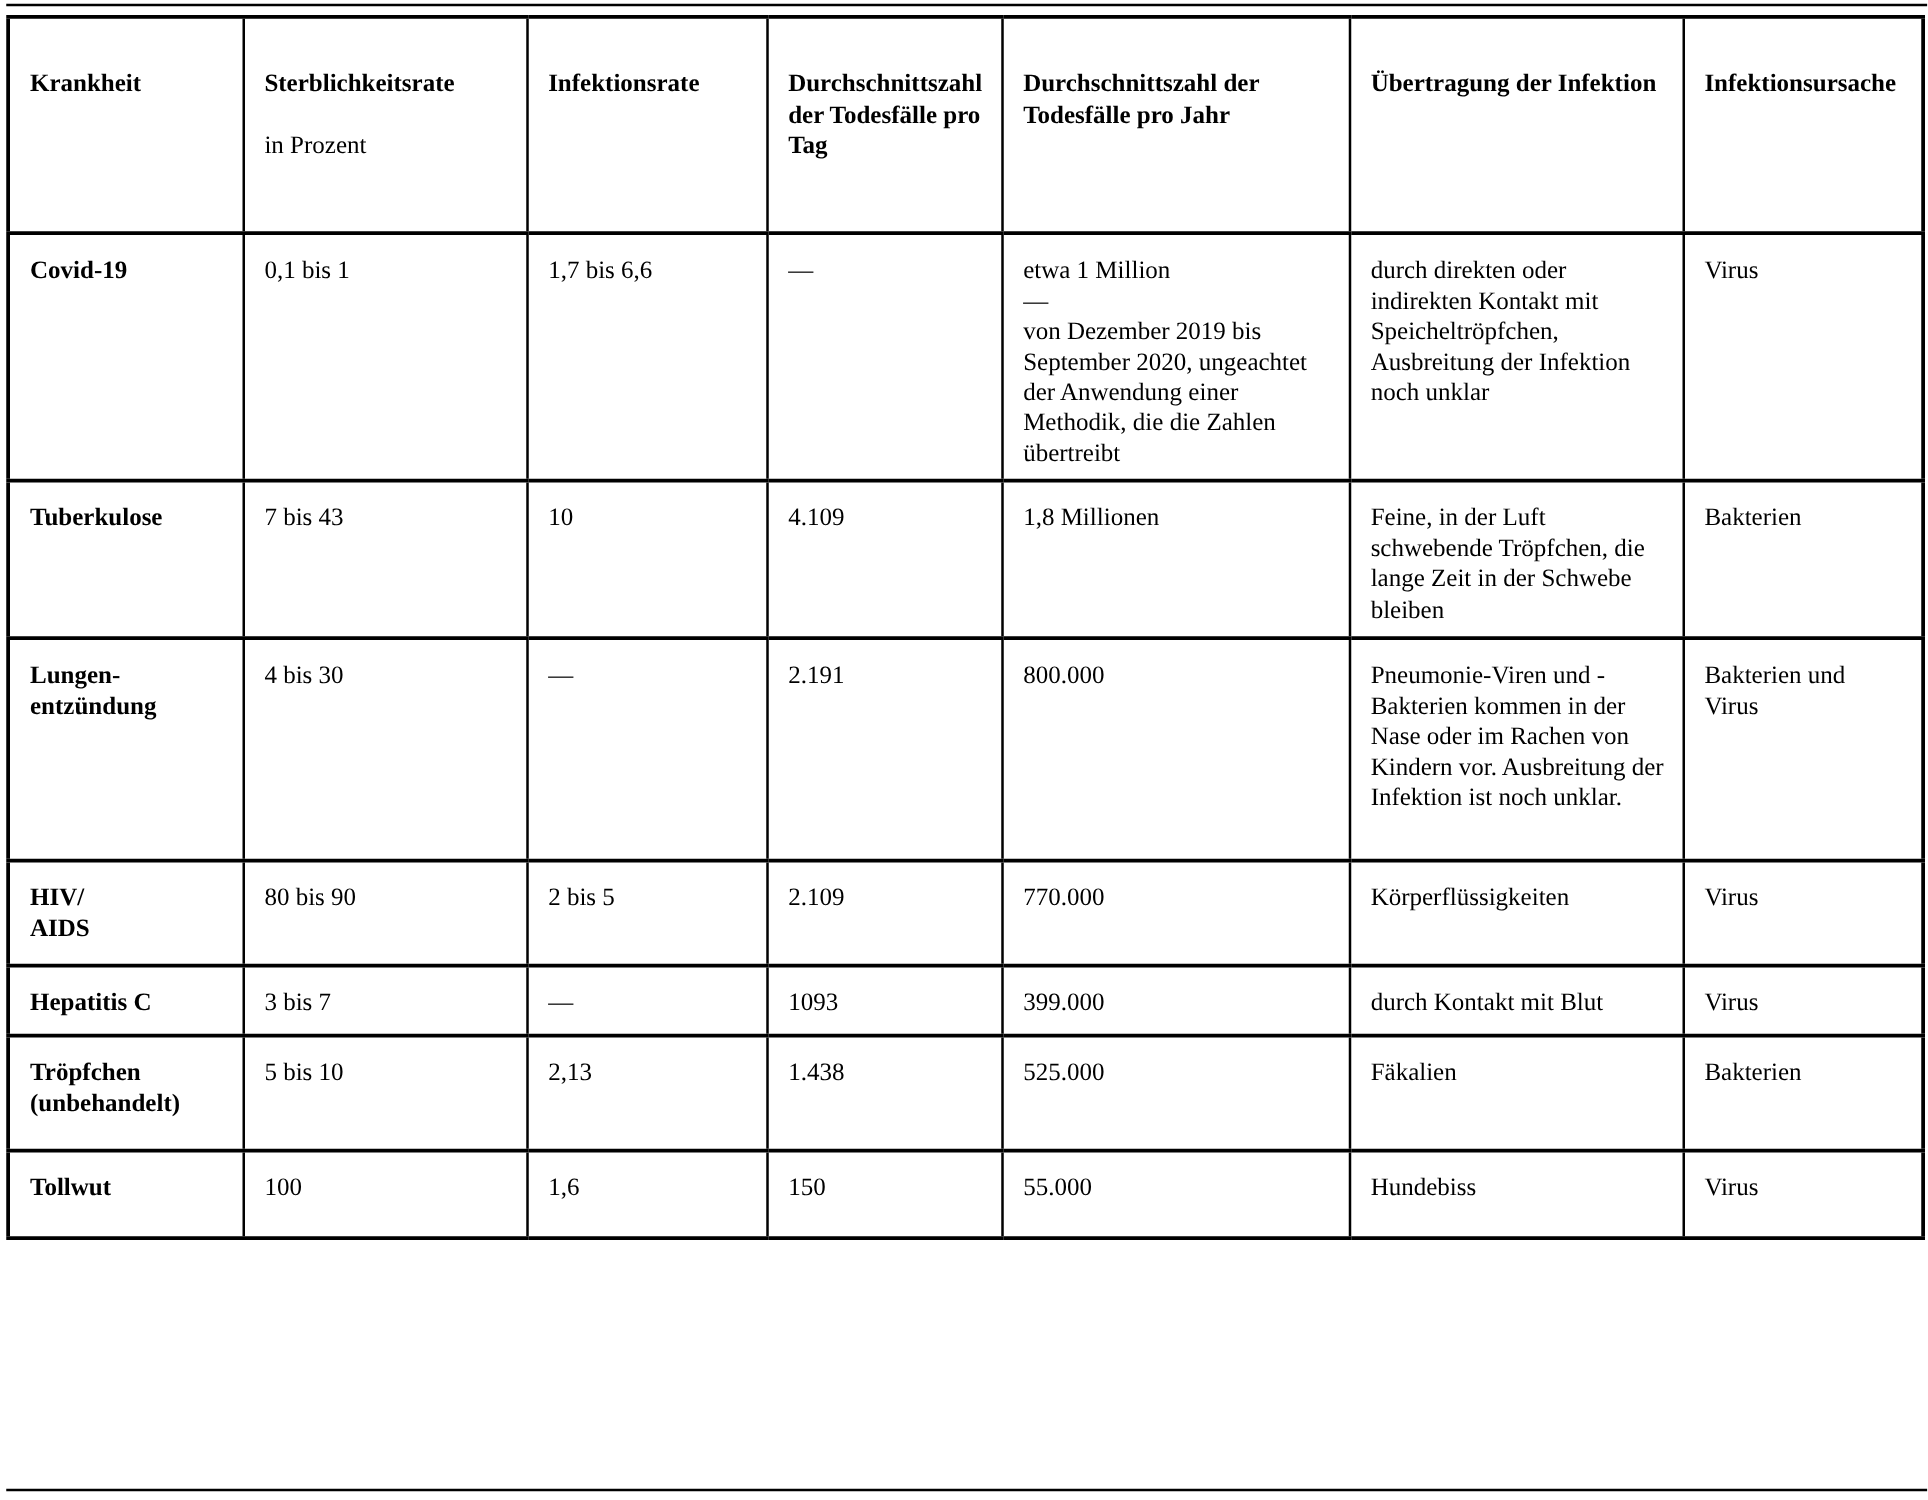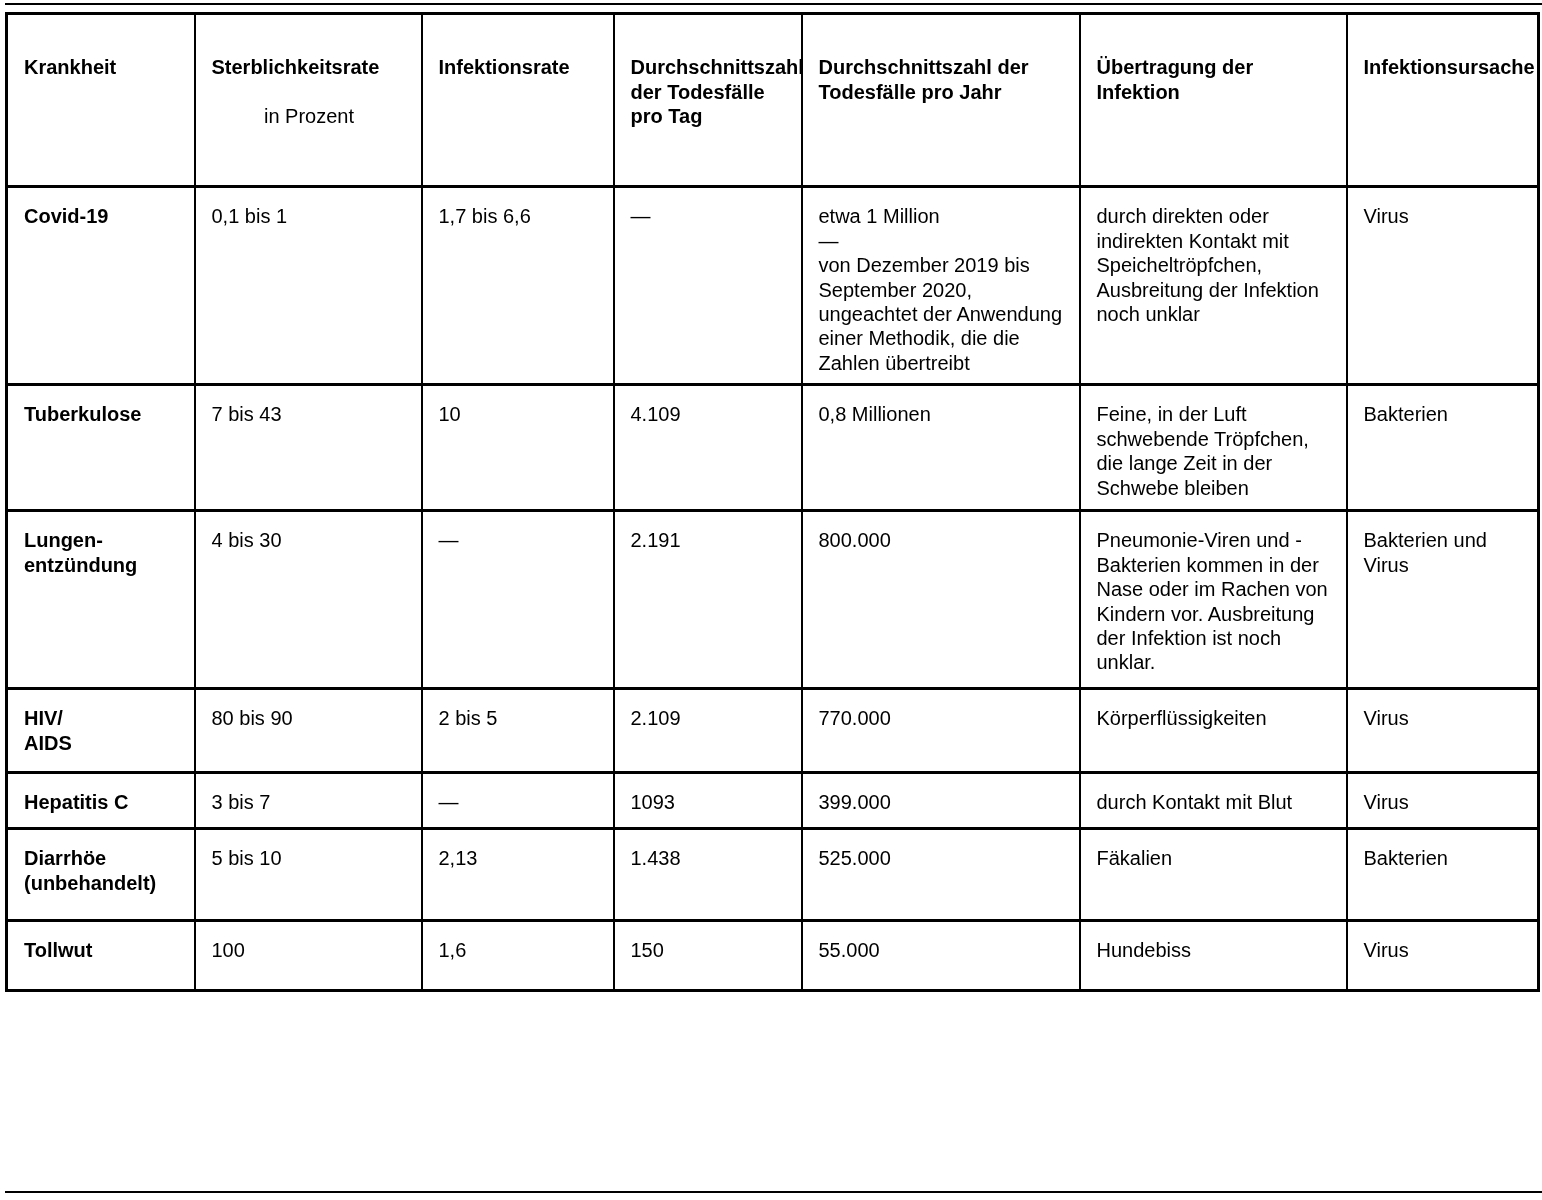--- a/index.html
+++ b/index.html
@@ -8,7 +8,7 @@
     width: 1542px;
     height: 1200px;
     background: #ffffff;
-    font-family: Liberation Sans, sans-serif;
+    font-family: Liberation Serif, serif;
     color: #000000;
     overflow: hidden;
   }

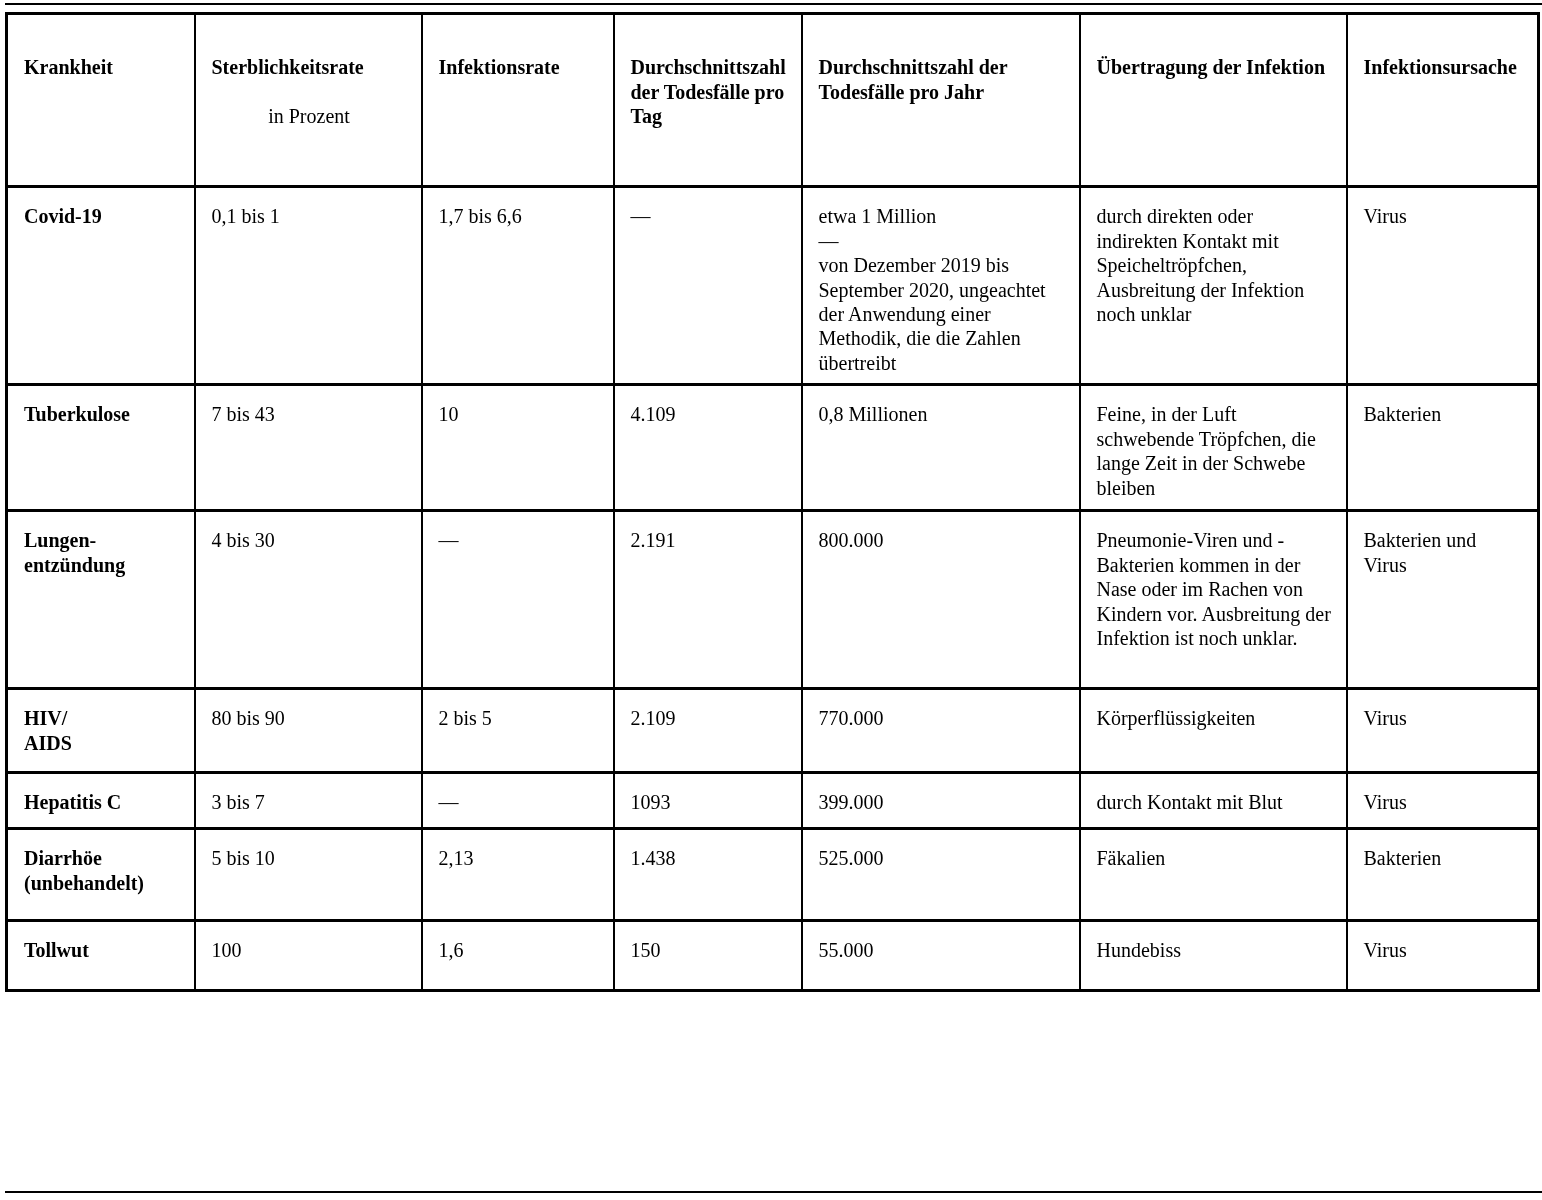--- a/index.html
+++ b/index.html
@@ -44,7 +44,7 @@
     font-weight: normal;
   }
   th .col-label { display: block; font-weight: bold; }
-  th .col-sublabel { display: block; font-weight: normal; text-align: center; }
+  th .col-sublabel { display: block; font-weight: normal; }
   td.disease { font-weight: bold; margin-left: 36px; }
 </style>
 </head>

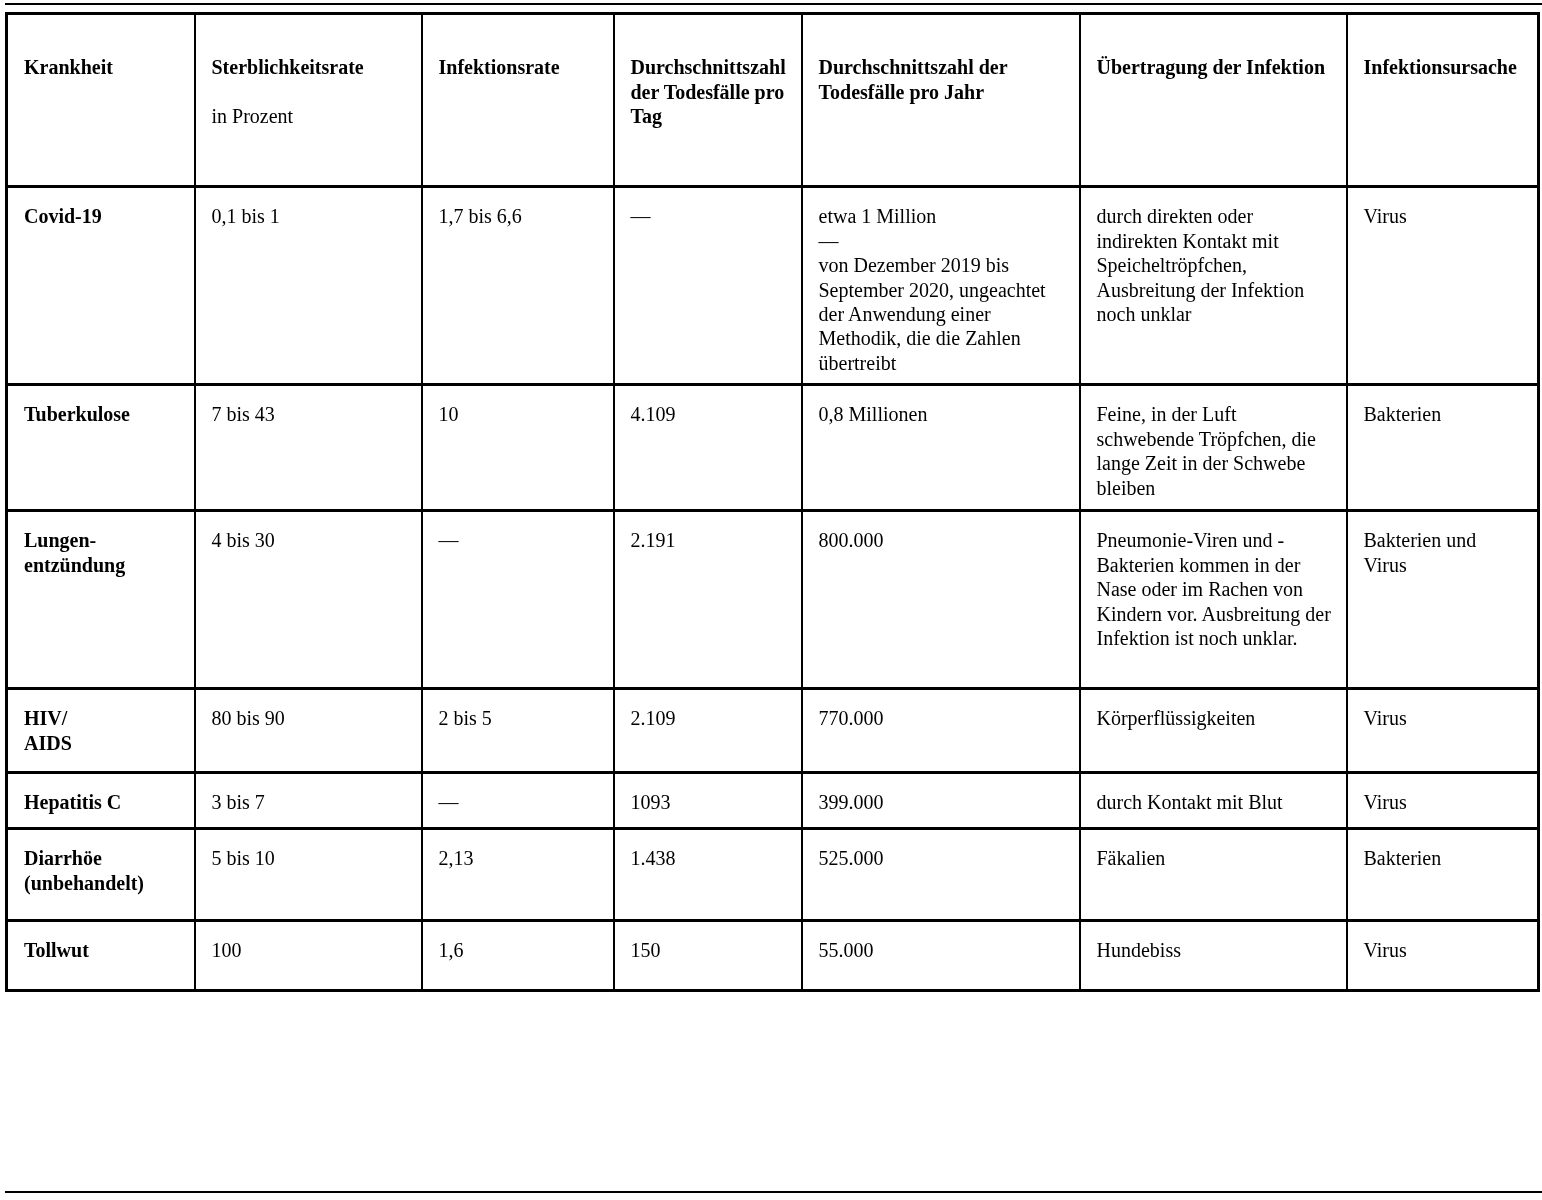--- a/index.html
+++ b/index.html
@@ -112,7 +112,7 @@
         <td>7 bis 43</td>
         <td>10</td>
         <td>4.109</td>
-        <td>0,8 Millionen</td>
+        <td>1,8 Millionen</td>
         <td>Feine, in der Luft schwebende Tröpfchen, die lange Zeit in der Schwebe bleiben</td>
         <td>Bakterien</td>
       </tr>

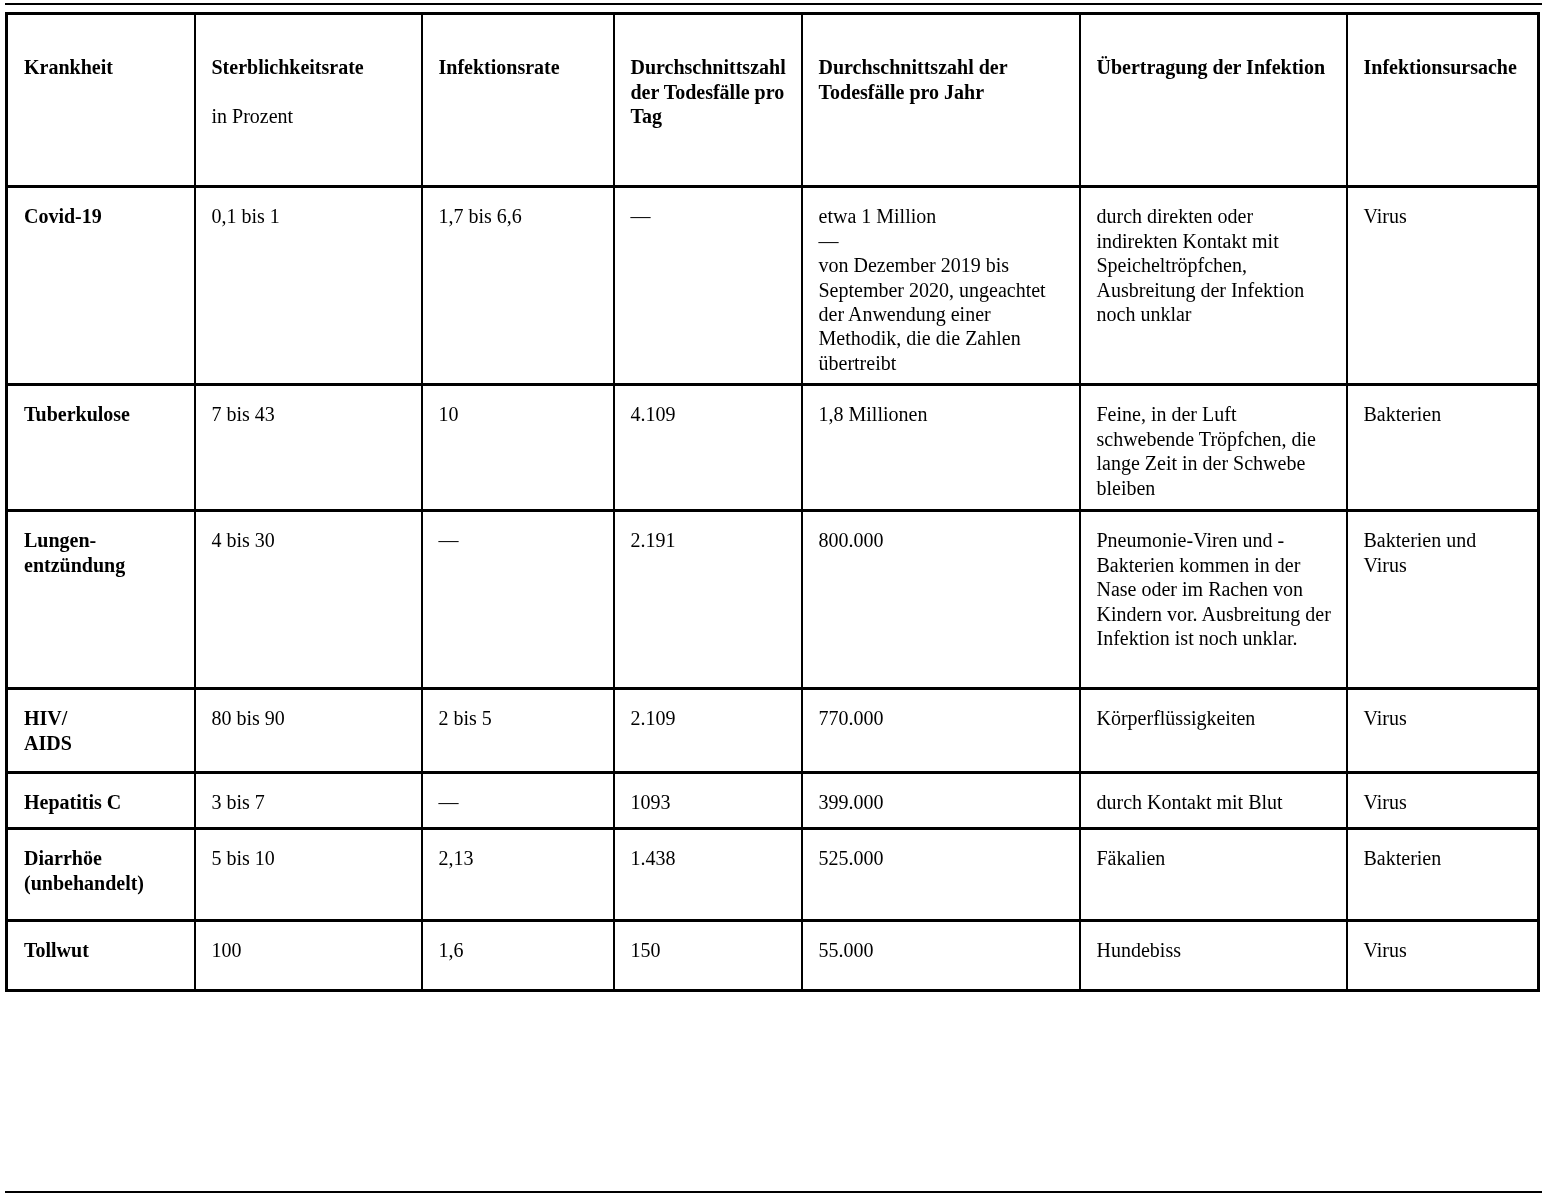--- a/index.html
+++ b/index.html
@@ -146,7 +146,7 @@
         <td>Virus</td>
       </tr>
       <tr style="height:92px">
-        <td class="disease">Diarrhöe (unbehandelt)</td>
+        <td class="disease">Tröpfchen (unbehandelt)</td>
         <td>5 bis 10</td>
         <td>2,13</td>
         <td>1.438</td>

